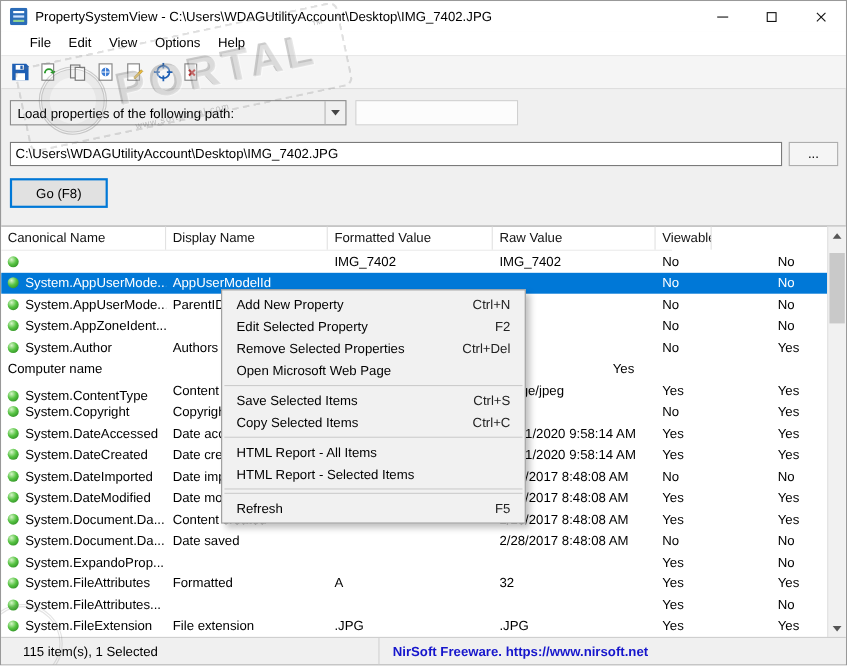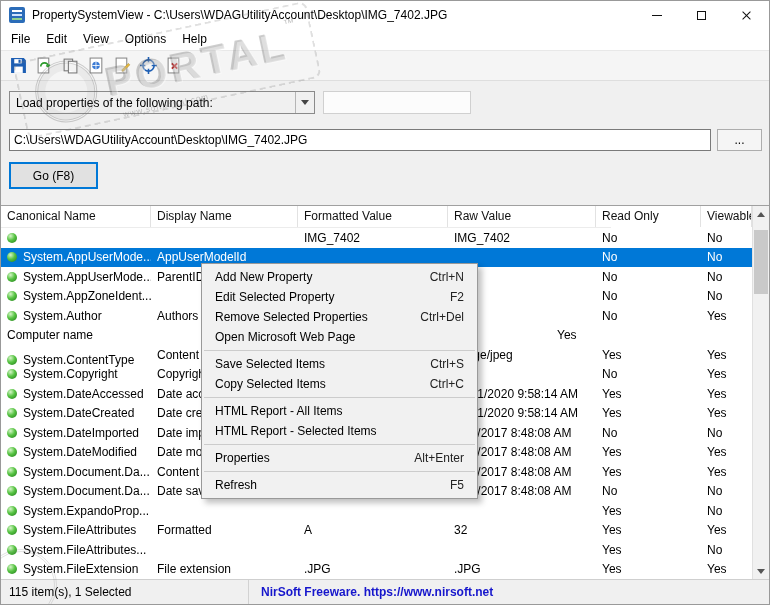--- a/index.html
+++ b/index.html
@@ -22,7 +22,7 @@
   .glyph-close::after{transform:rotate(-45deg)}
 
   
-  .menubar{position:absolute;left:0;top:28px;width:768px;height:21px;background:#fff;display:flex;align-items:flex-end;padding-left:2px}
+  .menubar{position:absolute;left:0;top:28px;width:768px;height:21px;background:#fff;display:flex;align-items:flex-end;padding-left:18px}
   .menu-item{padding:0 8px;line-height:21px}
   .toolbar{position:absolute;left:0;top:49px;width:768px;height:31px;background:#f5f5f5;border-top:1px solid #e8e8e8;border-bottom:1px solid #dedede;display:flex;align-items:center;padding-left:6px;gap:4px}
   .tool-btn{width:22px;height:22px;display:flex;align-items:center;justify-content:center}

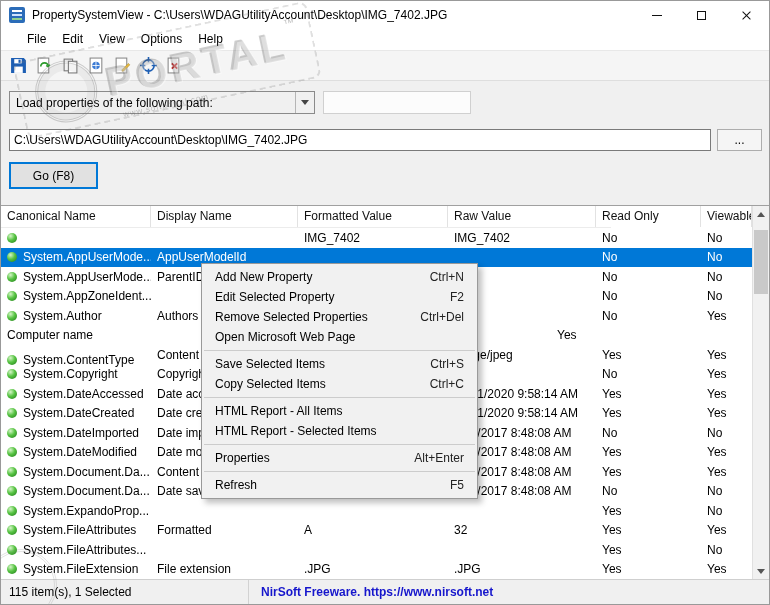--- a/index.html
+++ b/index.html
@@ -179,7 +179,6 @@
         <div class="hcell" style="width: 147px;">Display Name</div>
         <div class="hcell" style="width: 150px;">Formatted Value</div>
         <div class="hcell" style="width: 148px;">Raw Value</div>
-        <div class="hcell" style="width: 105px;">Read Only</div>
         <div class="hcell" style="width: 51px;">Viewable</div>
       </div>
     <div class="table-body">

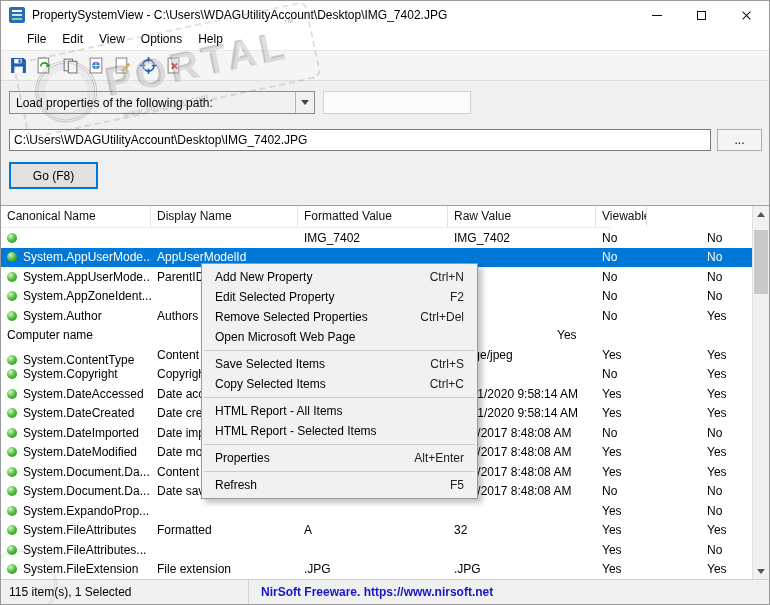--- a/index.html
+++ b/index.html
@@ -420,10 +420,6 @@
         <span class="shortcut"></span>
       </div>
       <div class="menu-sep"></div>
-      <div class="cm-item">
-        <span>Properties</span>
-        <span class="shortcut">Alt+Enter</span>
-      </div>
       <div class="menu-sep"></div>
       <div class="cm-item">
         <span>Refresh</span>

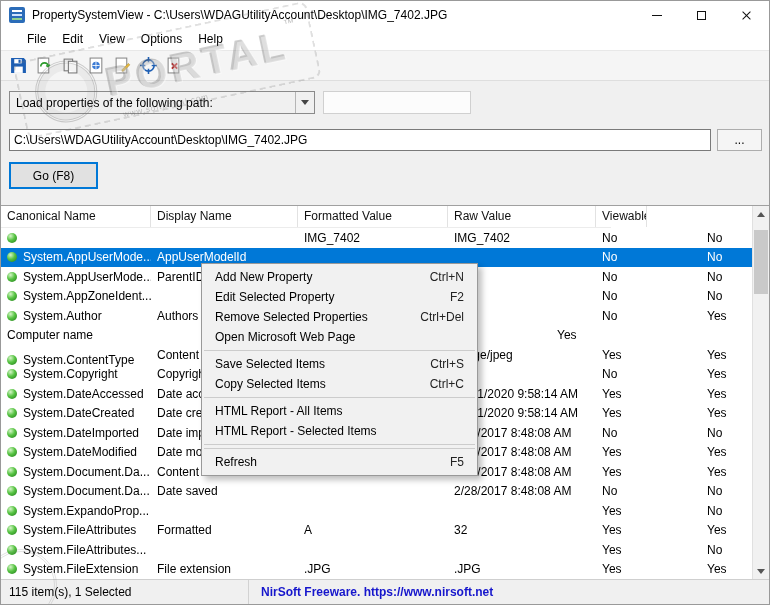--- a/index.html
+++ b/index.html
@@ -63,7 +63,7 @@
 
   
   .statusbar{position:absolute;left:0;top:578px;width:768px;height:25px;background:#f0f0f0;border-top:1px solid #cfcfcf;display:flex;align-items:center}
-  .status-left{width:248px;height:100%;display:flex;align-items:center;padding-left:8px;border-right:1px solid #d2d2d2}
+  .status-left{width:344px;height:100%;display:flex;align-items:center;padding-left:20px;border-right:1px solid #d2d2d2}
   .status-link{padding-left:12px;color:#1616cc;font-weight:bold}
 
   

